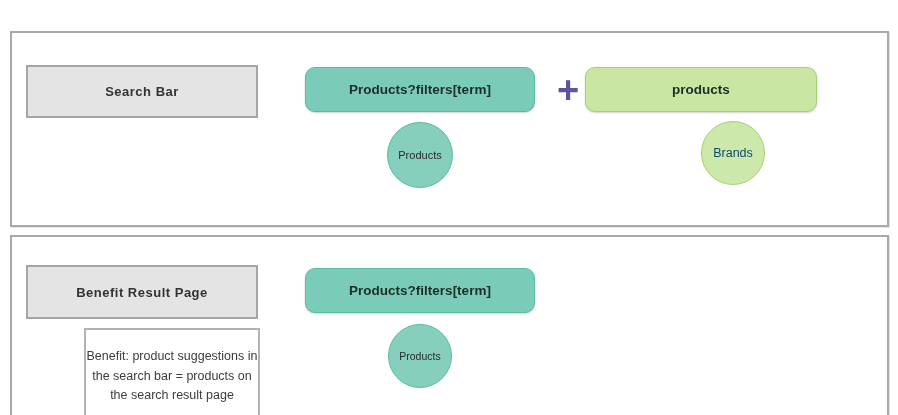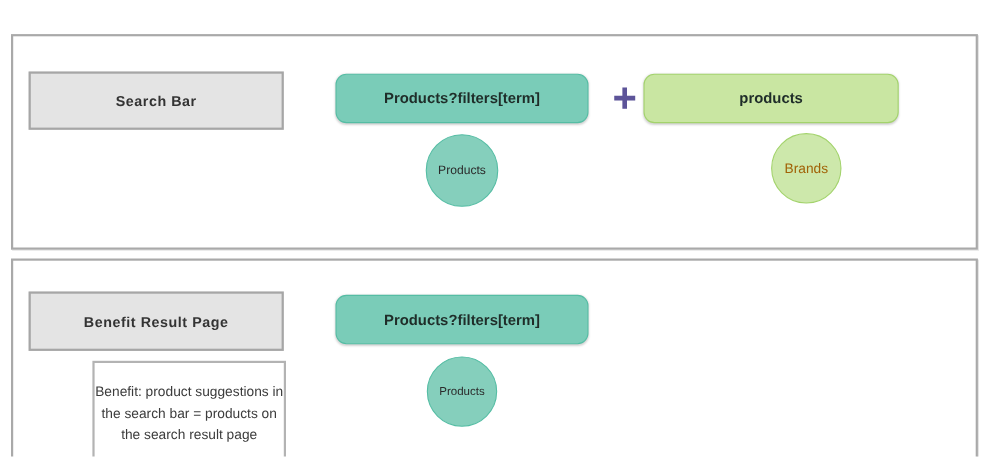--- a/index.html
+++ b/index.html
@@ -76,7 +76,7 @@
   .circle.green {
     background: var(--green-circle-fill, #cde8ab);
     border: 1px solid var(--green-border, #a3d36c);
-    color: #a16207;
+    color: #0c4a6e;
   }
   .plus {
     position: absolute;

